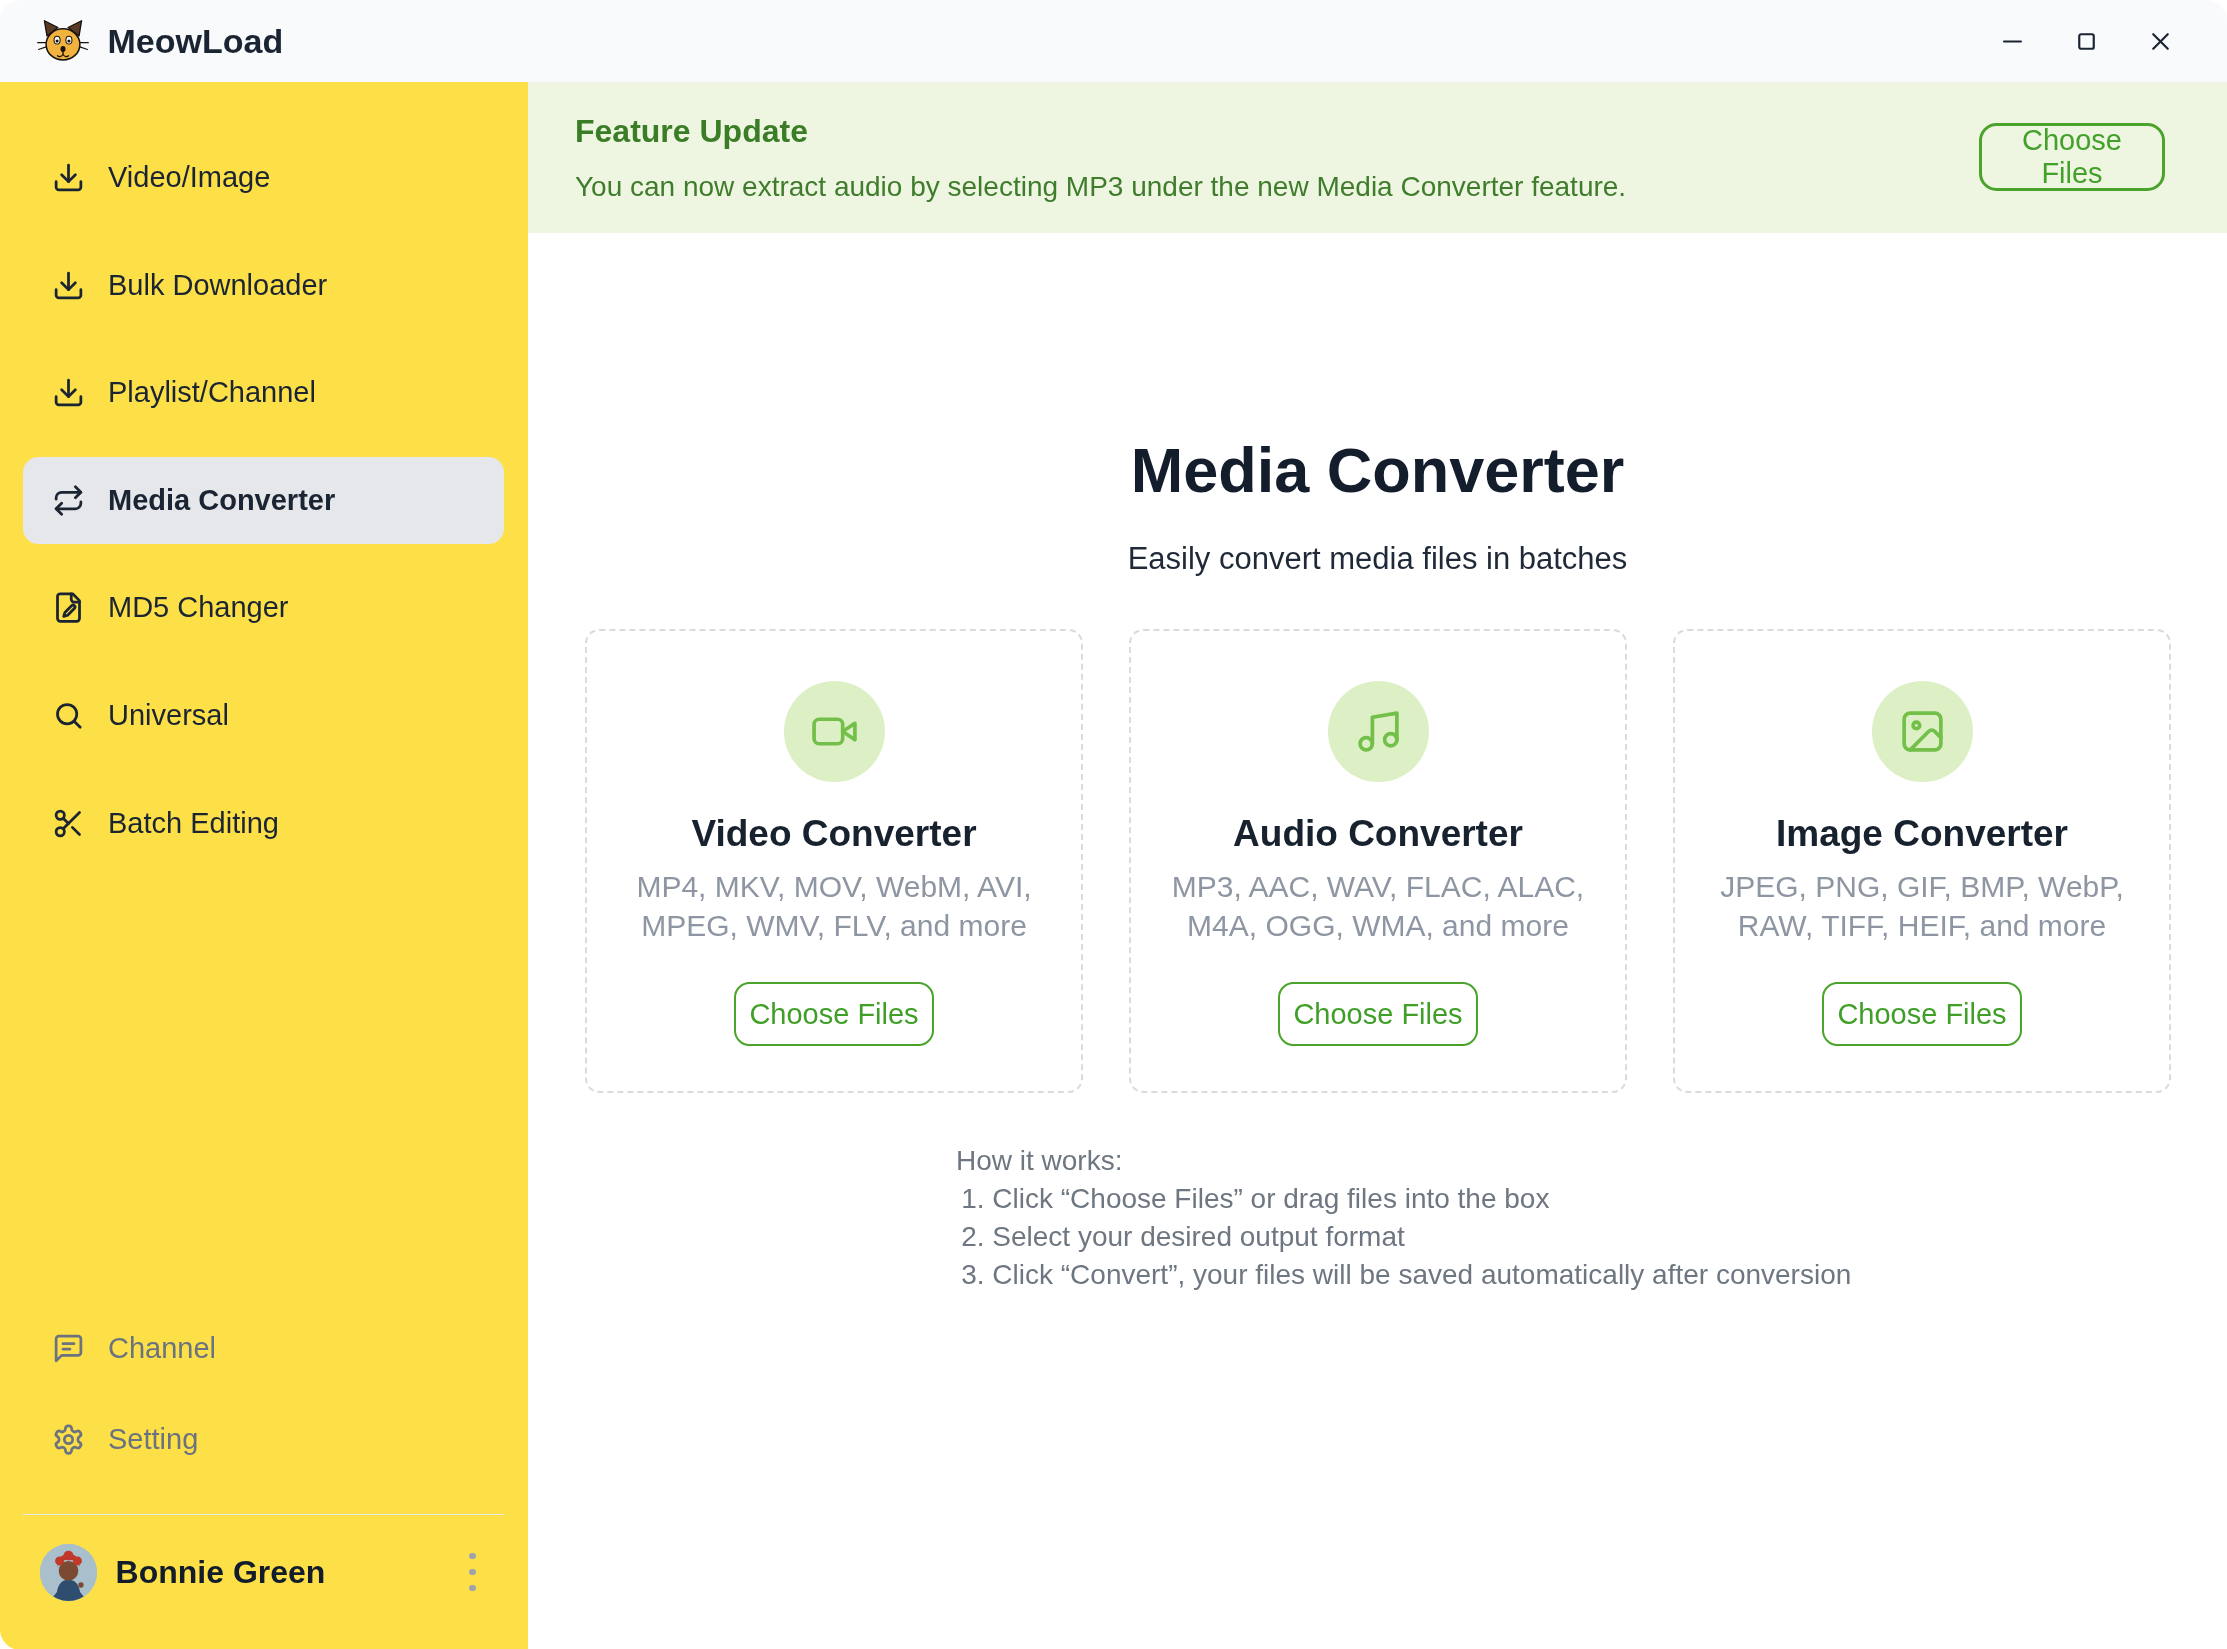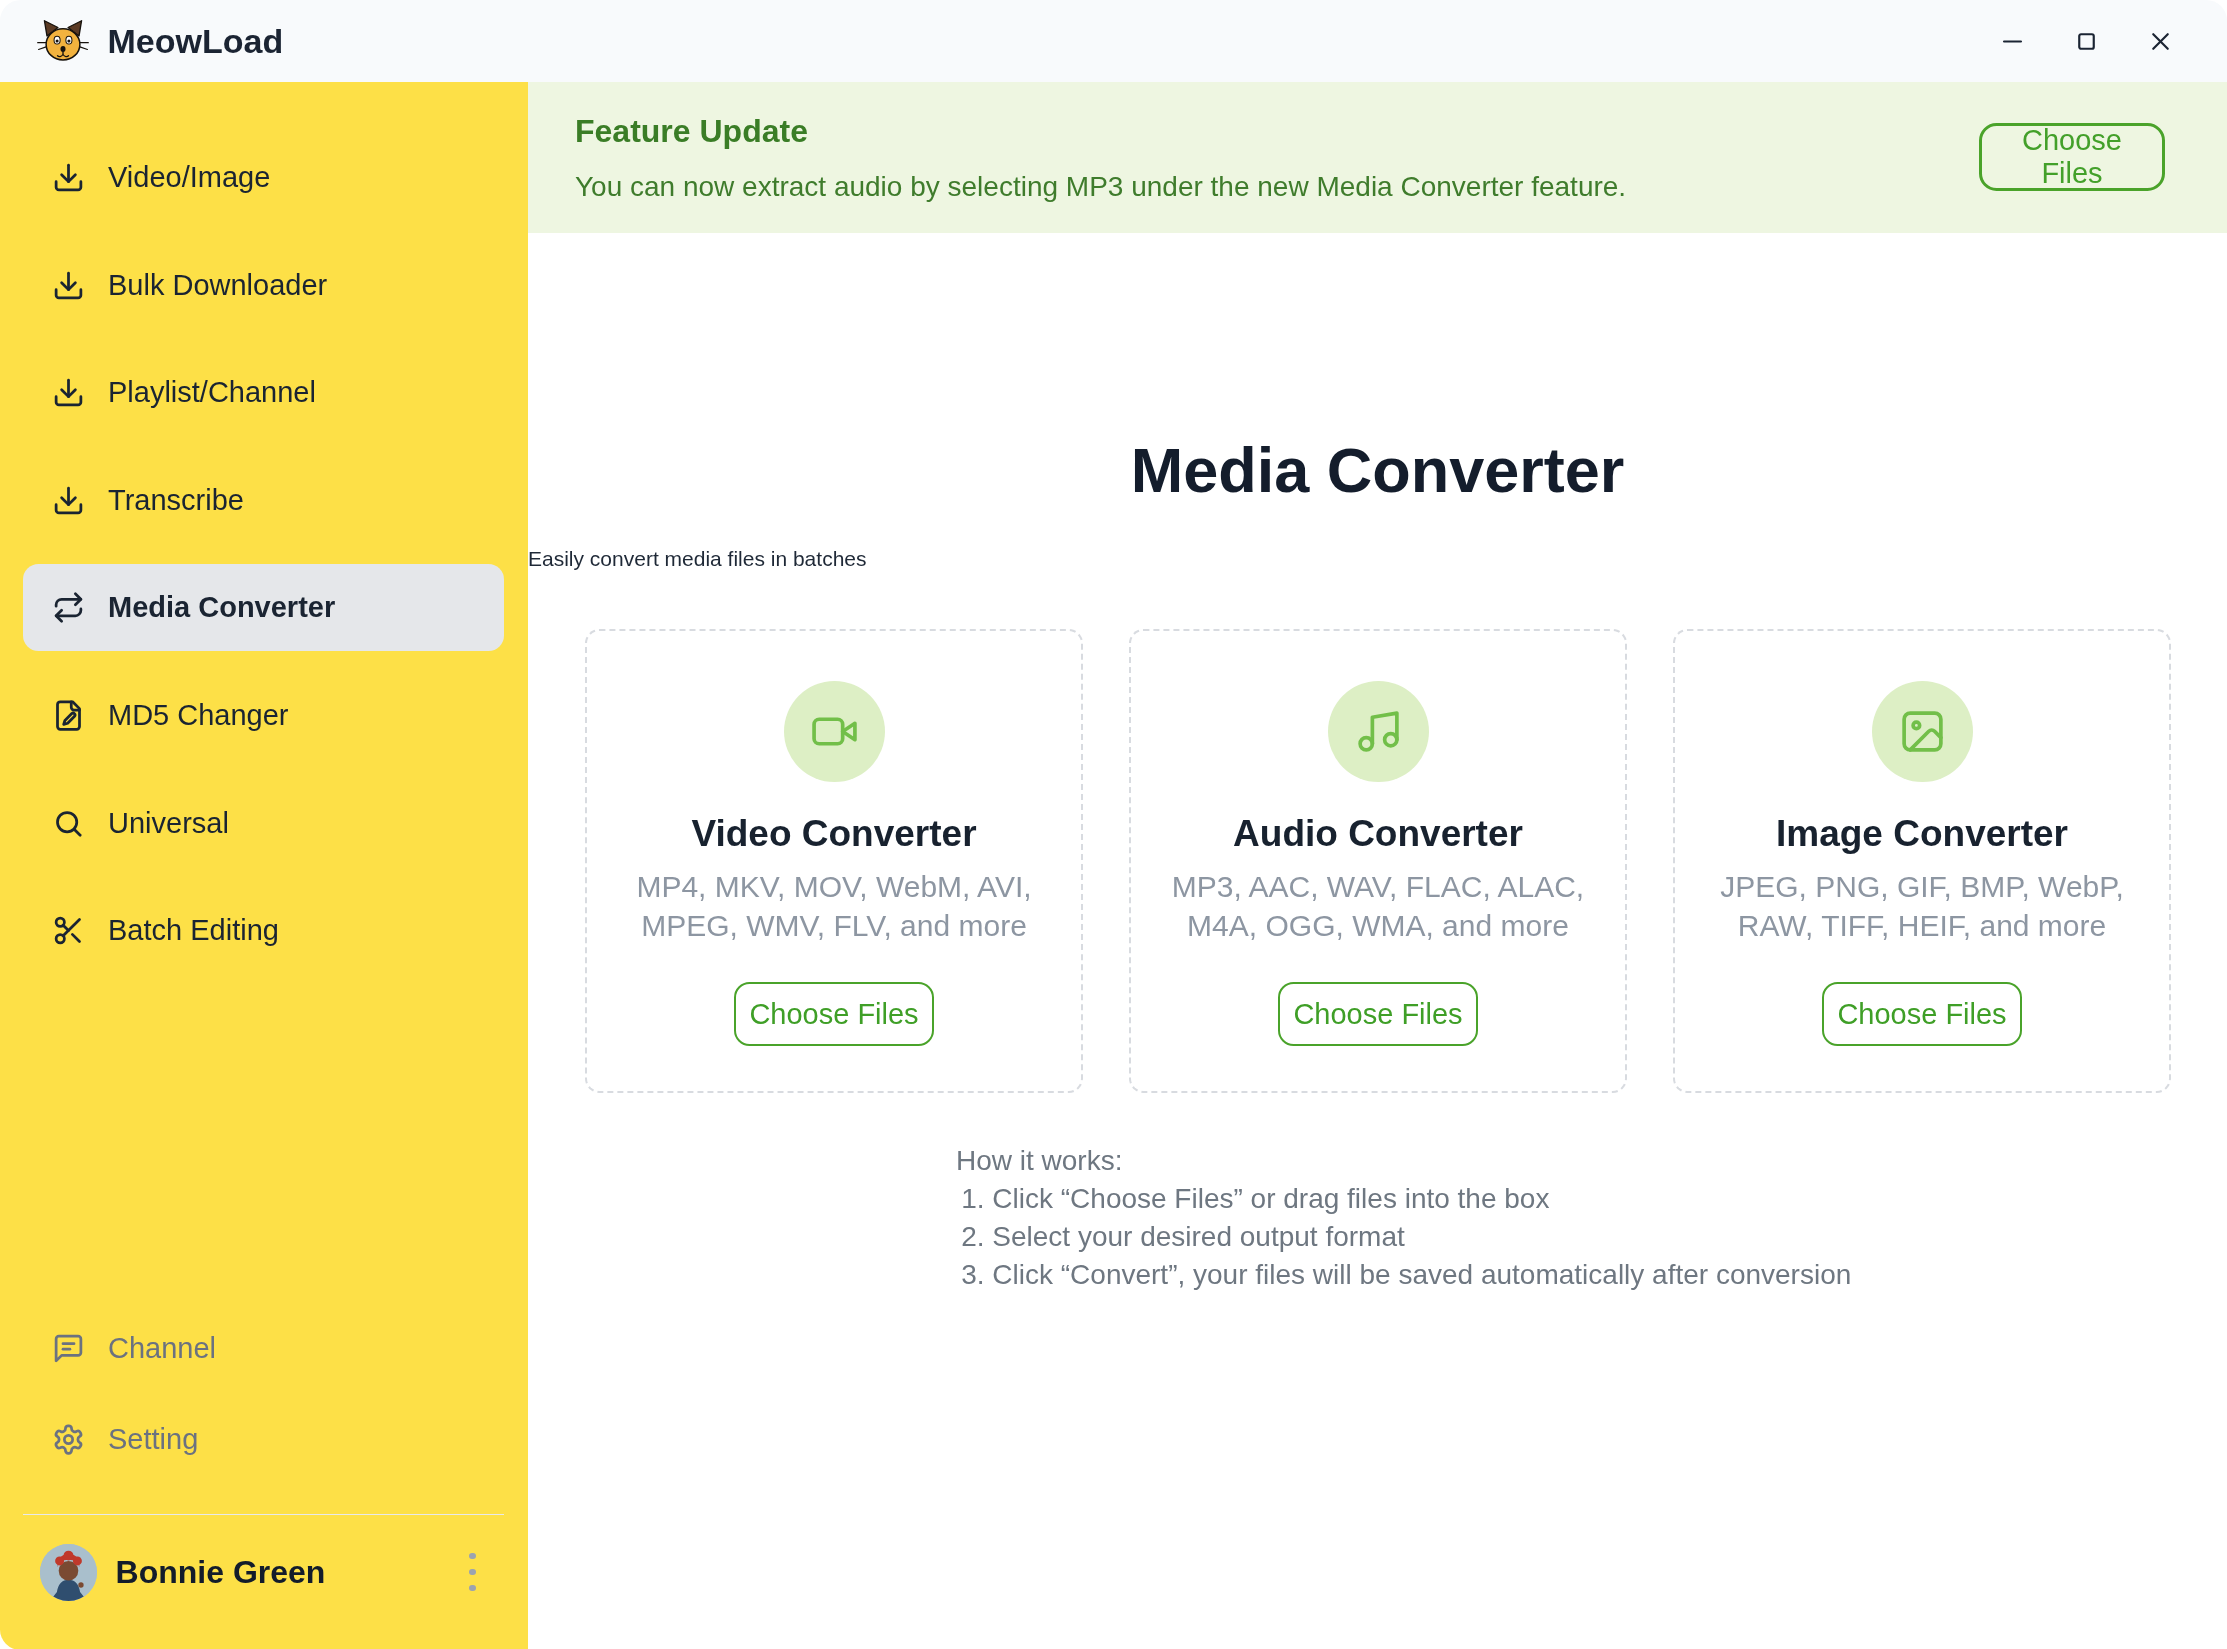--- a/index.html
+++ b/index.html
@@ -120,14 +120,6 @@
         <span>Playlist/Channel</span>
       </div>
 
-      <div class="nav-item">
-        <svg viewBox="0 0 24 24">
-            <path d="M21 15v4a2 2 0 0 1-2 2H5a2 2 0 0 1-2-2v-4"></path>
-            <polyline points="7 10 12 15 17 10"></polyline>
-            <line x1="12" y1="15" x2="12" y2="3"></line>
-          </svg>
-        <span>Transcribe</span>
-      </div>
 
       <div class="nav-item active">
         <svg viewBox="0 0 24 24">

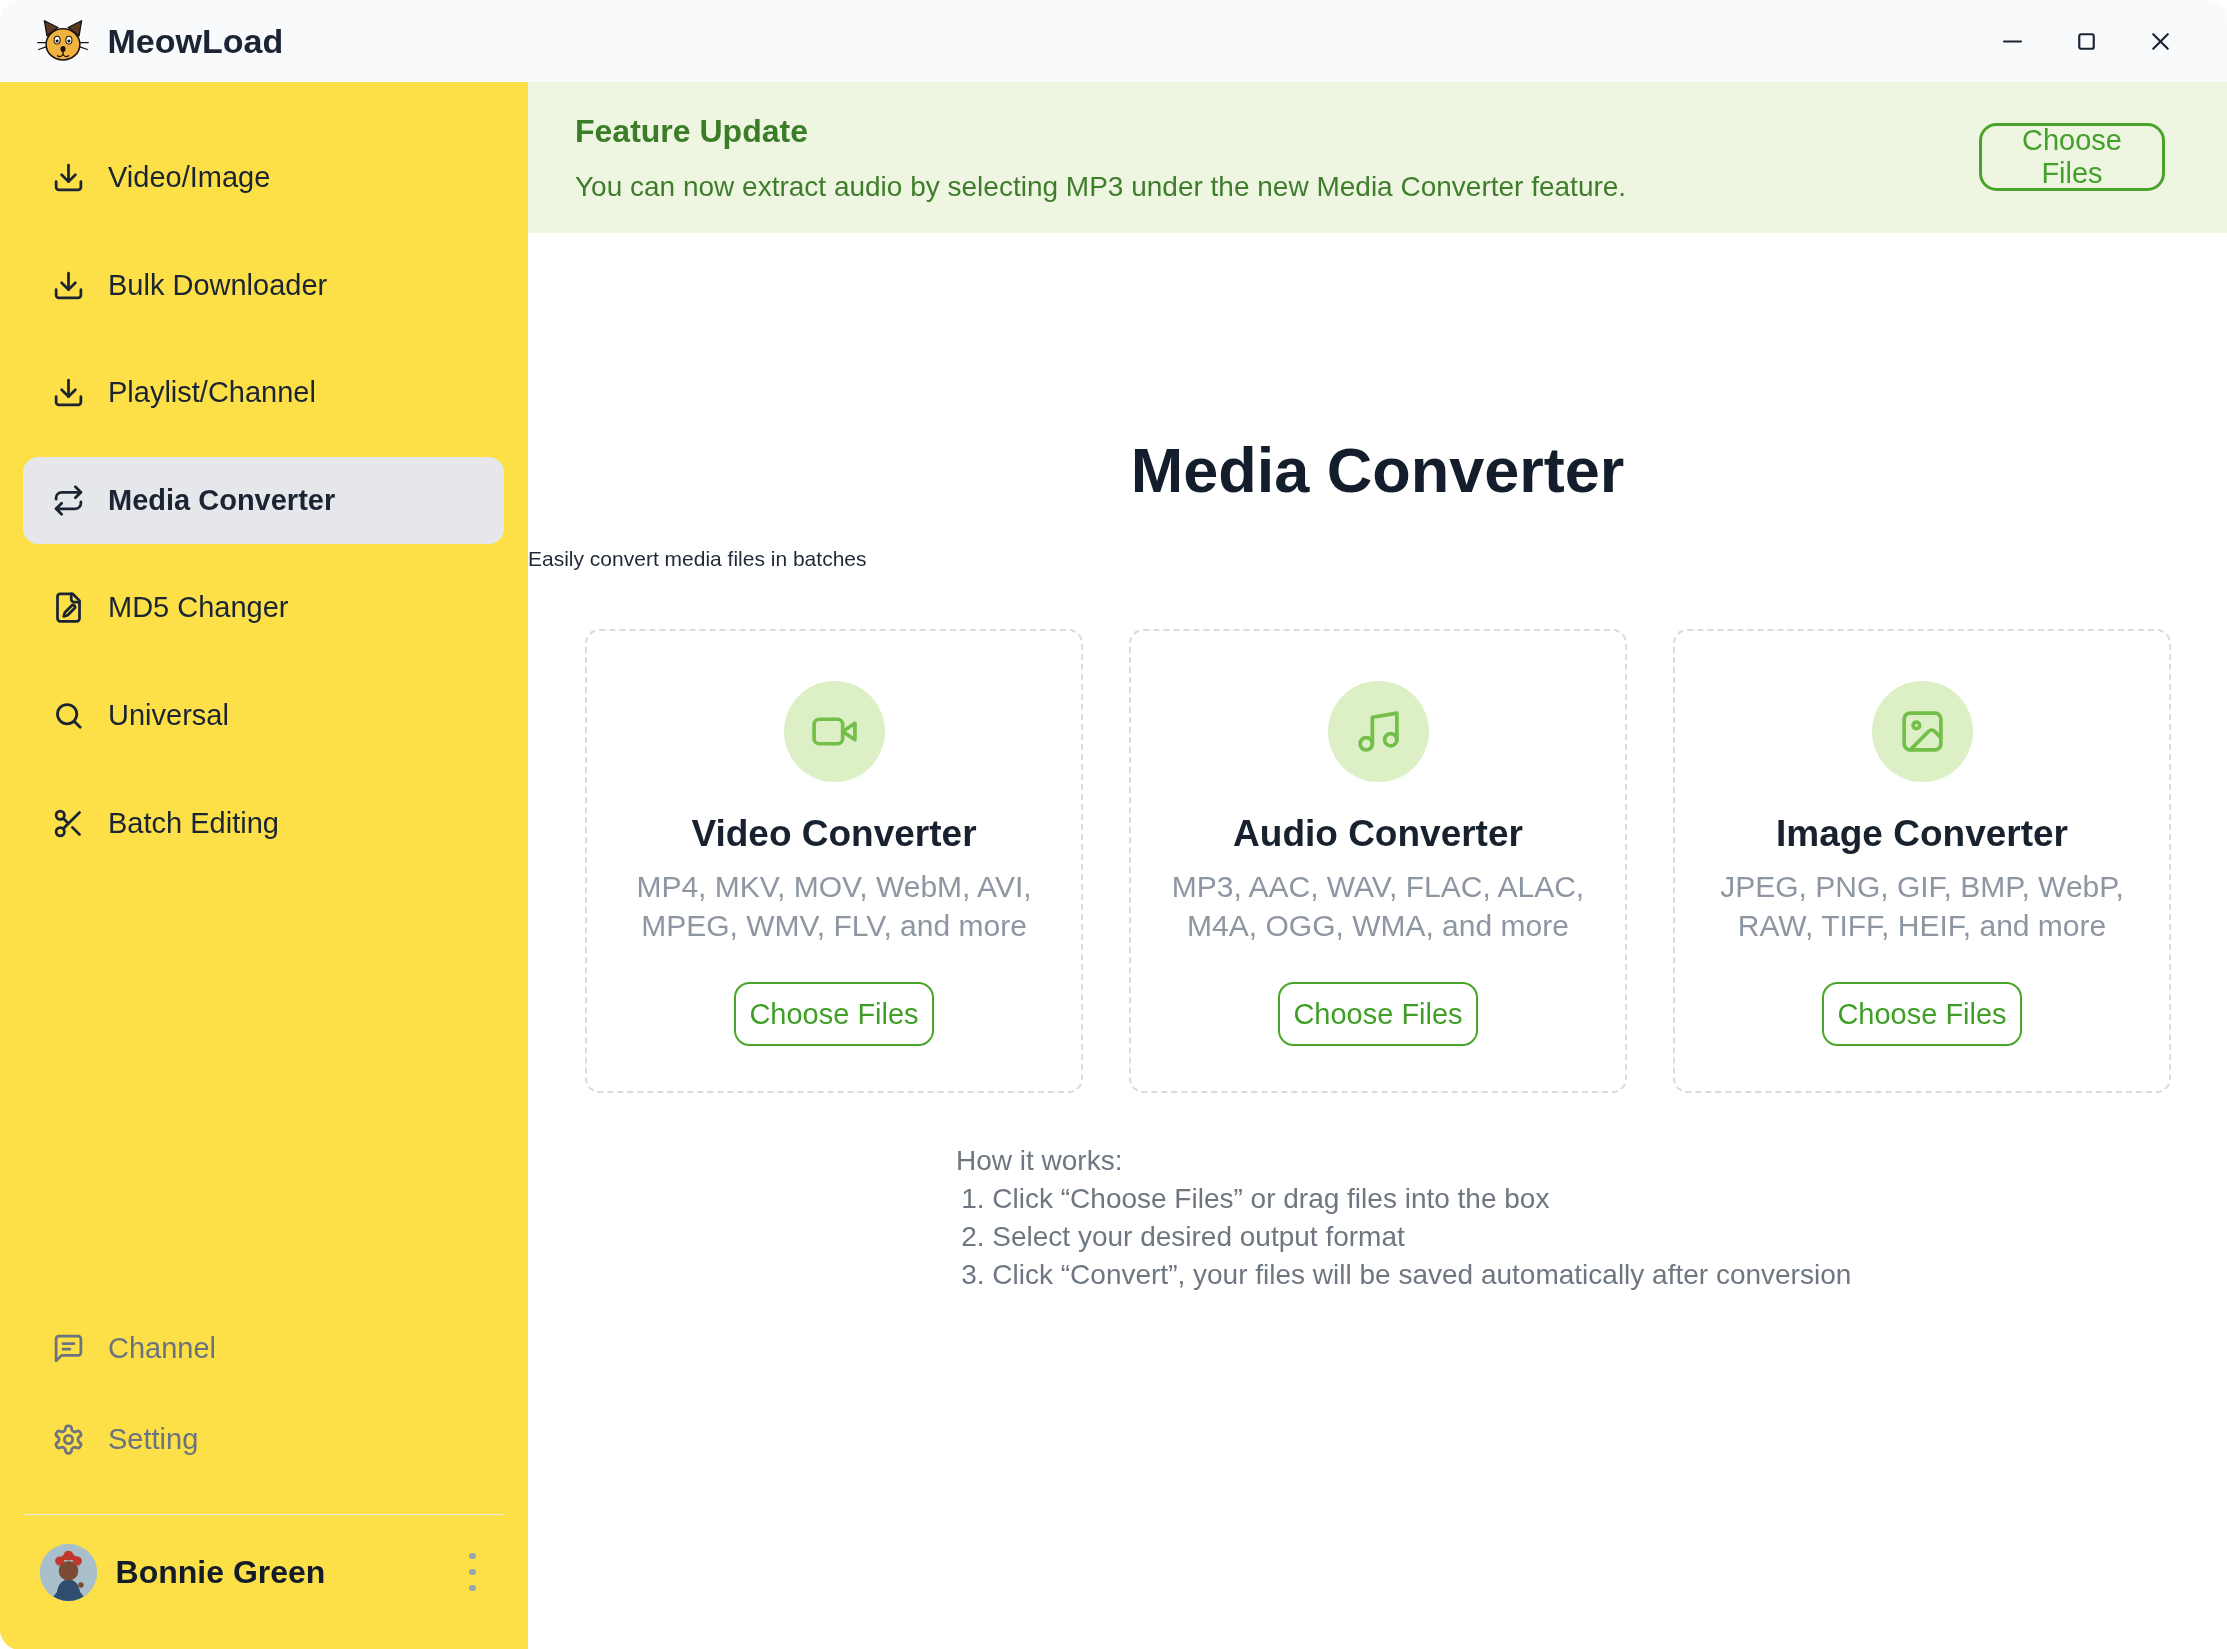--- a/index.html
+++ b/index.html
@@ -38,7 +38,7 @@
   .banner-btn{position:absolute;right:62px;top:41px;width:186px;height:68px;border:3.1px solid #4aa32a;border-radius:17.5px;background:transparent;color:#43a02a;font-size:29px;font-weight:500;display:flex;align-items:center;justify-content:center;cursor:pointer;box-sizing:border-box;font-family:"Liberation Sans",sans-serif;}
 
   .page-title{position:absolute;top:352px;left:0;right:0;text-align:center;font-size:63px;font-weight:800;color:#141d2c;line-height:72px;}
-  .page-subtitle{position:absolute;top:460px;left:0;right:0;font-size:21px;font-weight:400;color:#1f2937;line-height:34px;}
+  .page-subtitle{position:absolute;top:460px;left:0;right:0;text-align:center;font-size:31px;font-weight:400;color:#1f2937;line-height:34px;}
 
   .cards{position:absolute;top:547px;left:57px;display:flex;gap:46px;}
   .card{width:498px;height:464px;border:2.1px dashed #d8dbe0;border-radius:14.4px;background:#ffffff;box-sizing:border-box;display:flex;flex-direction:column;align-items:center;}

